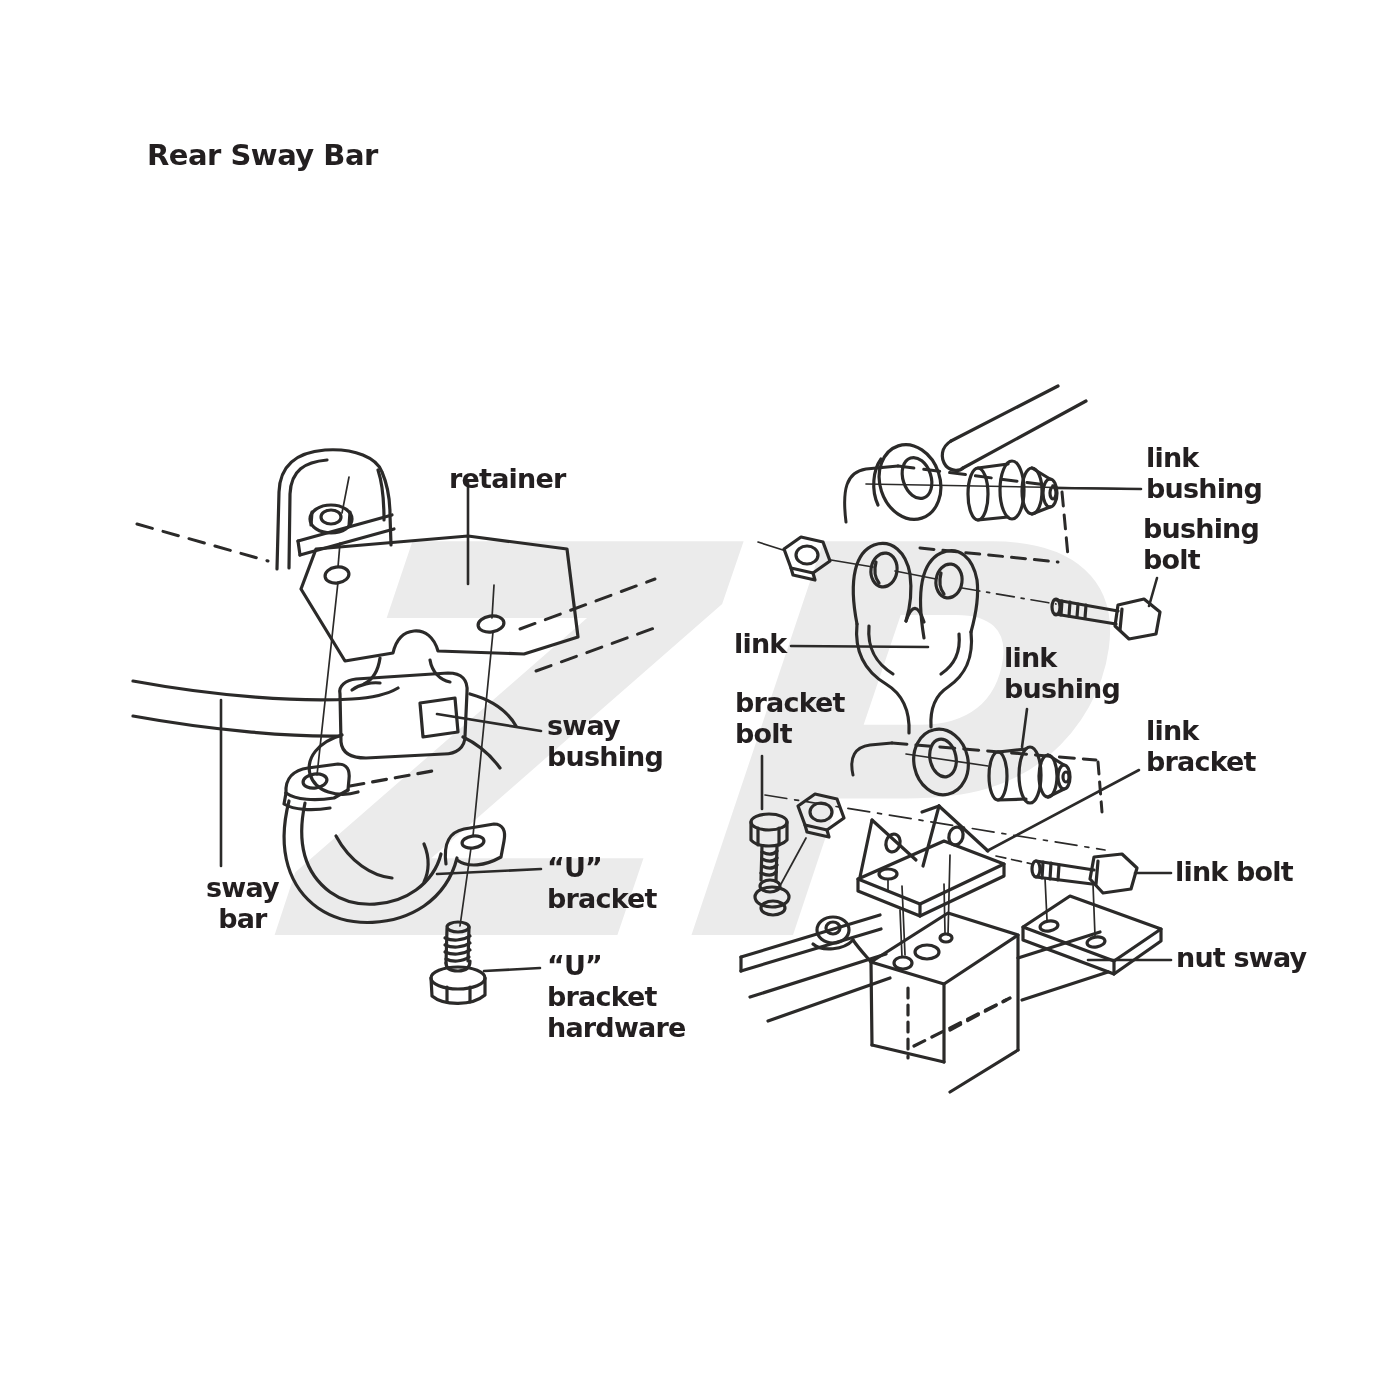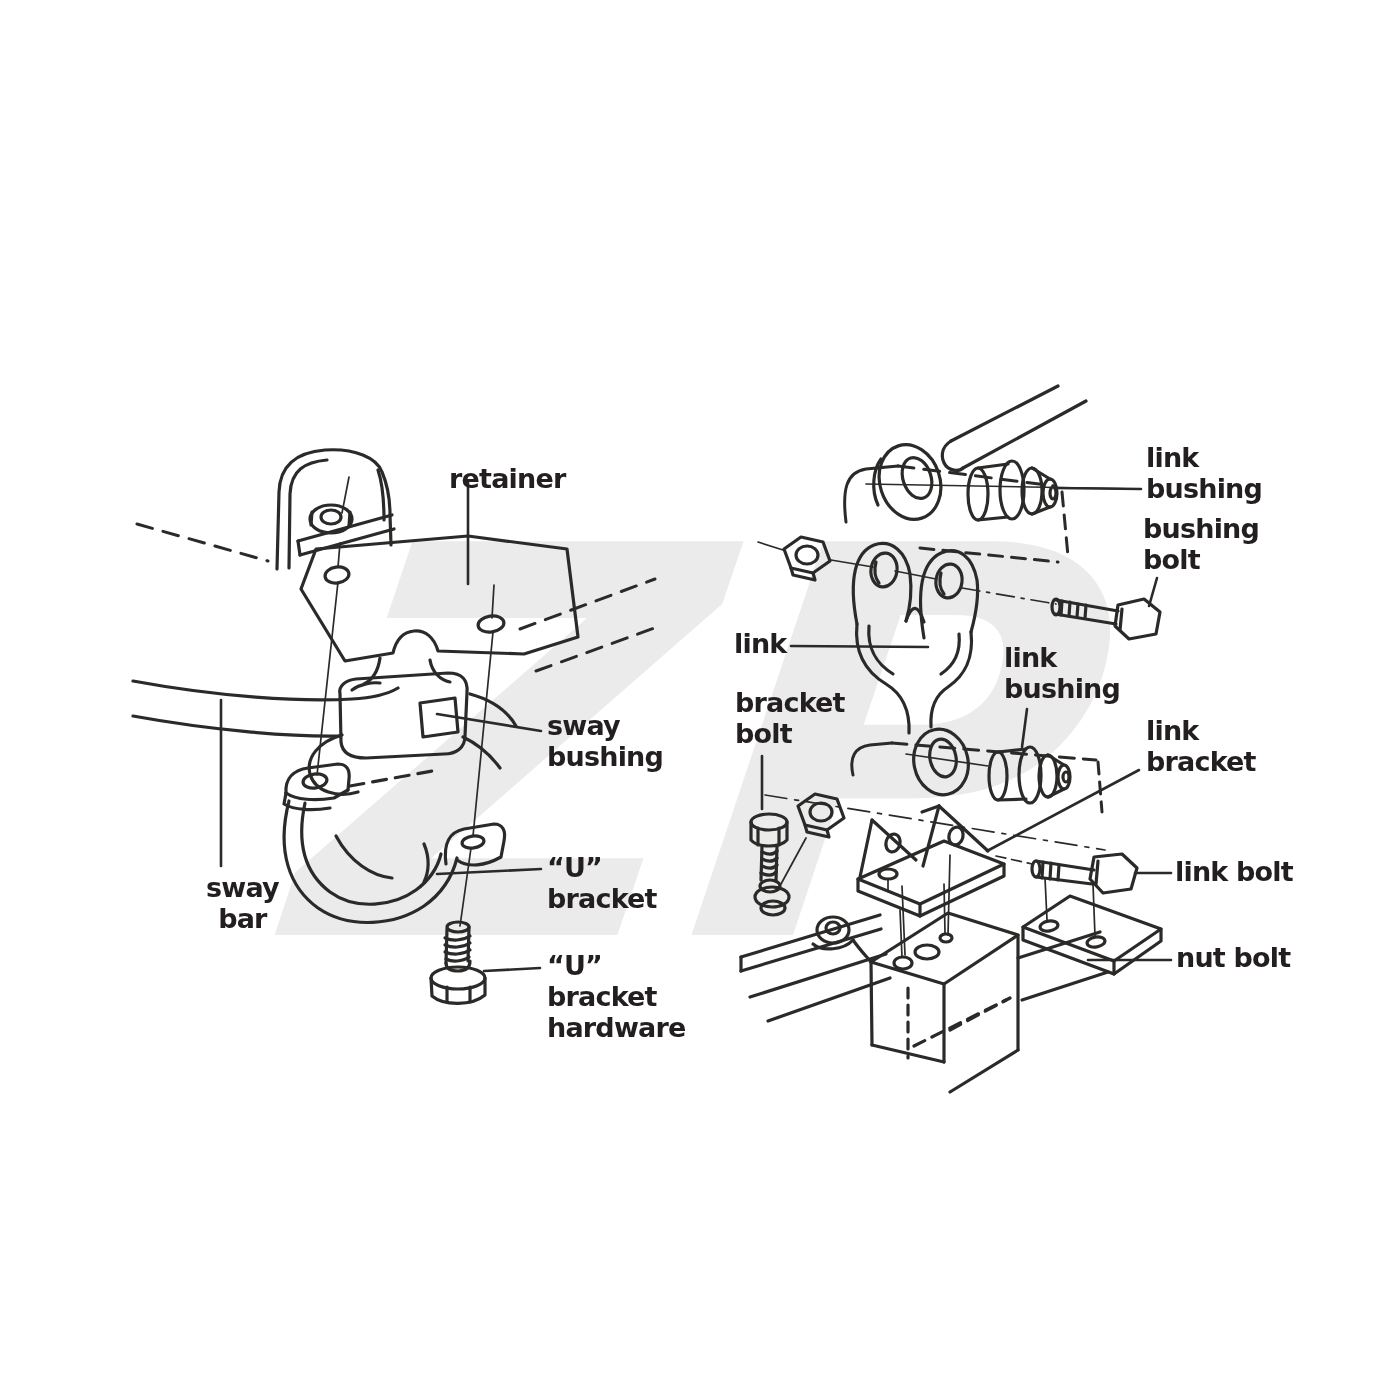--- a/index.html
+++ b/index.html
@@ -313,6 +313,7 @@
   </g>
 </svg>
 
+<div class="title">Rear Sway Bar</div>
 
 <div class="label" style="left:449px;top:463px;">retainer</div>
 <div class="label" style="left:547px;top:710px;">sway

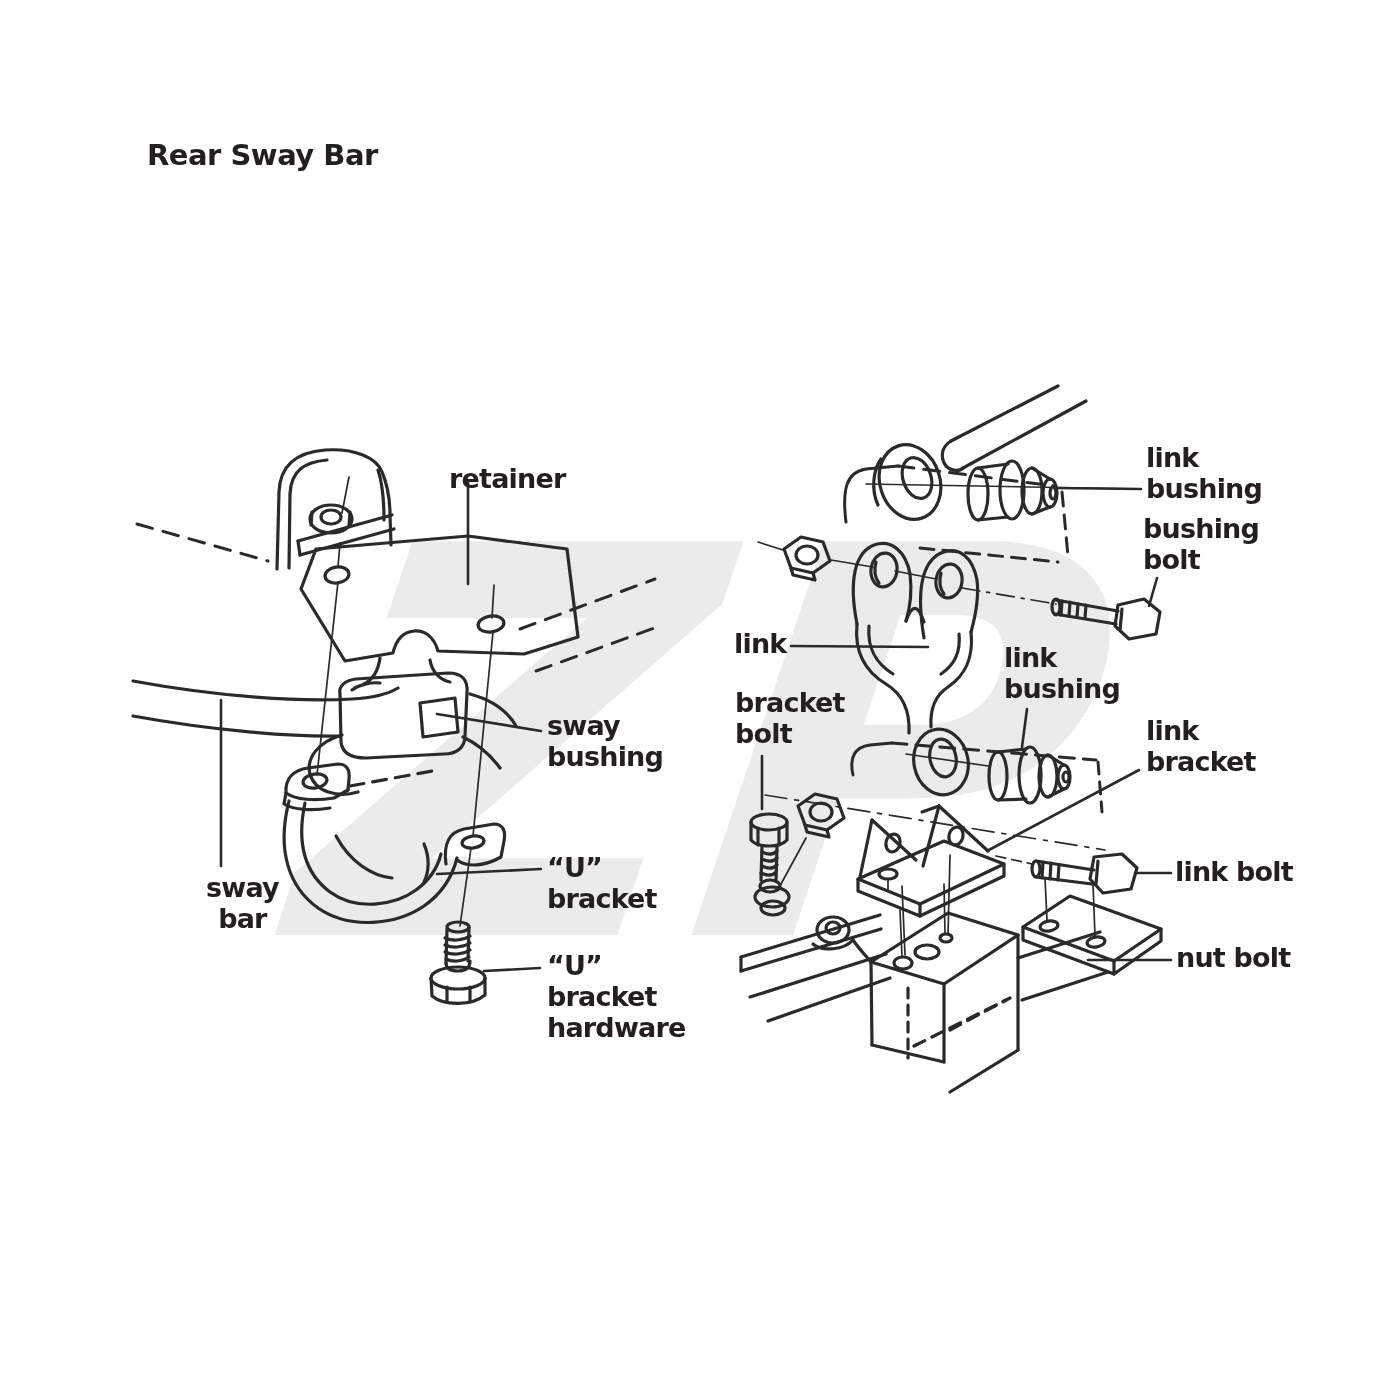--- a/index.html
+++ b/index.html
@@ -337,7 +337,7 @@
 <div class="label" style="left:1146px;top:715px;">link
 bracket</div>
 <div class="label" style="left:1175px;top:856px;">link bolt</div>
-<div class="label" style="left:1176px;top:942px;">nut bolt</div>
+<div class="label" style="left:1176px;top:942px;">nut sway</div>
 
 </div>
 

